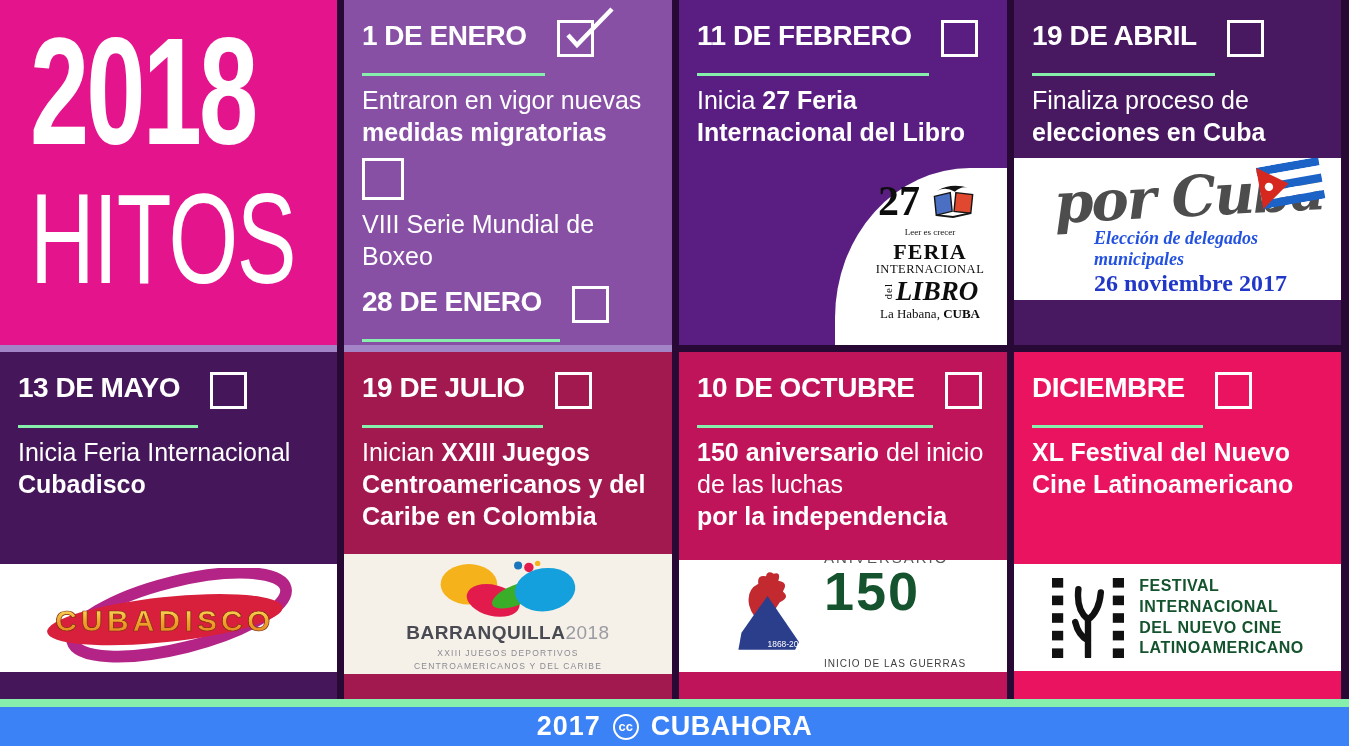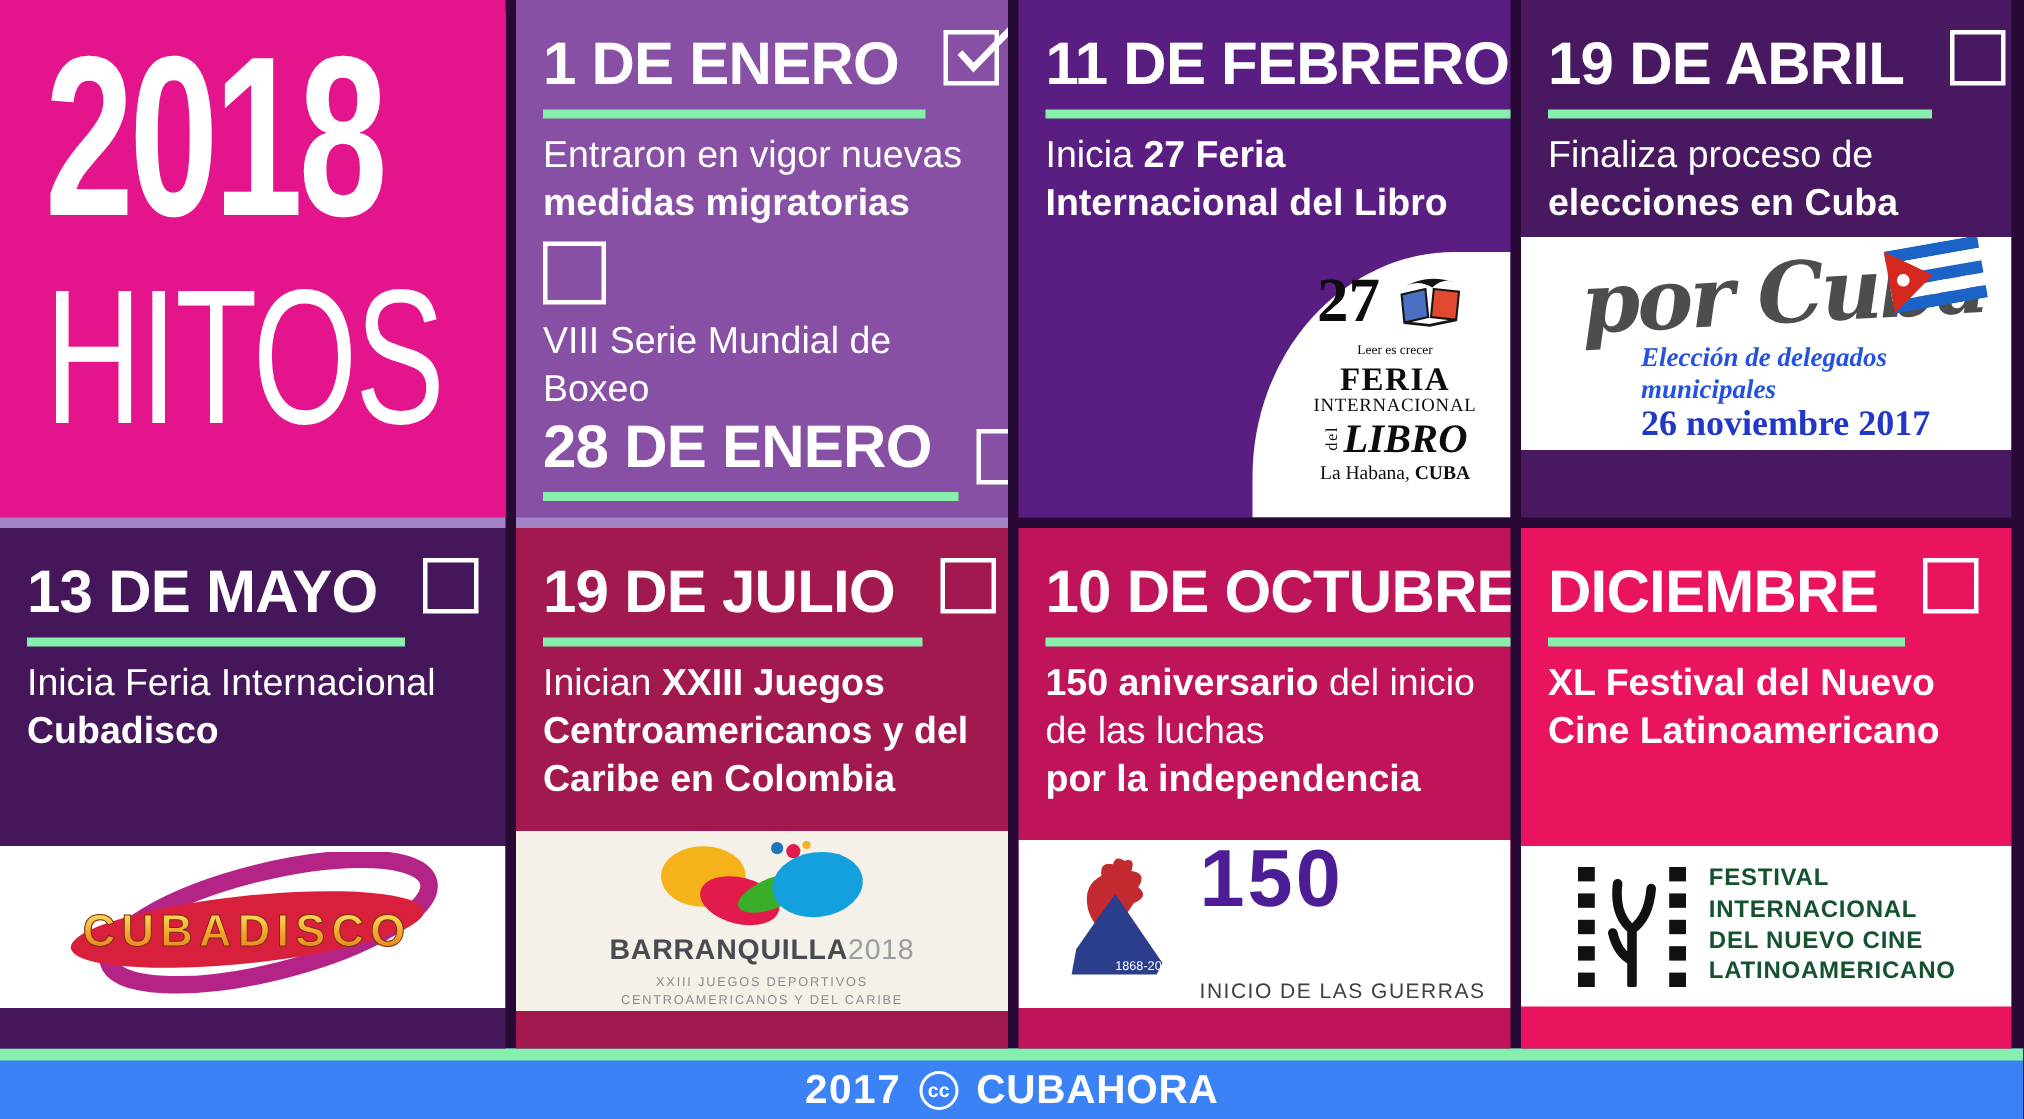--- a/index.html
+++ b/index.html
@@ -30,8 +30,8 @@
           transform:scaleX(.70); transform-origin:left top; white-space:nowrap; }
 
   .date-row { display:flex; align-items:flex-start; margin-bottom:8px; }
-  .date { display:inline-block; font-size:40px; font-weight:700; letter-spacing:-0.5px;
-          line-height:1.15; border-bottom:6px solid #86efac; padding:0 18px 7px 0; white-space:nowrap; }
+  .date { display:inline-block; font-size:28px; font-weight:700; letter-spacing:-0.5px;
+          line-height:1.15; border-bottom:3px solid #86efac; padding:0 18px 21px 0; white-space:nowrap; }
   .box { position:relative; width:37px; height:37px; border:3px solid #fff; margin-left:12px; flex:none; }
   .box svg { position:absolute; left:2px; top:-16px; overflow:visible; }
   .box.big { width:42px; height:42px; margin:10px 0 8px 0; }

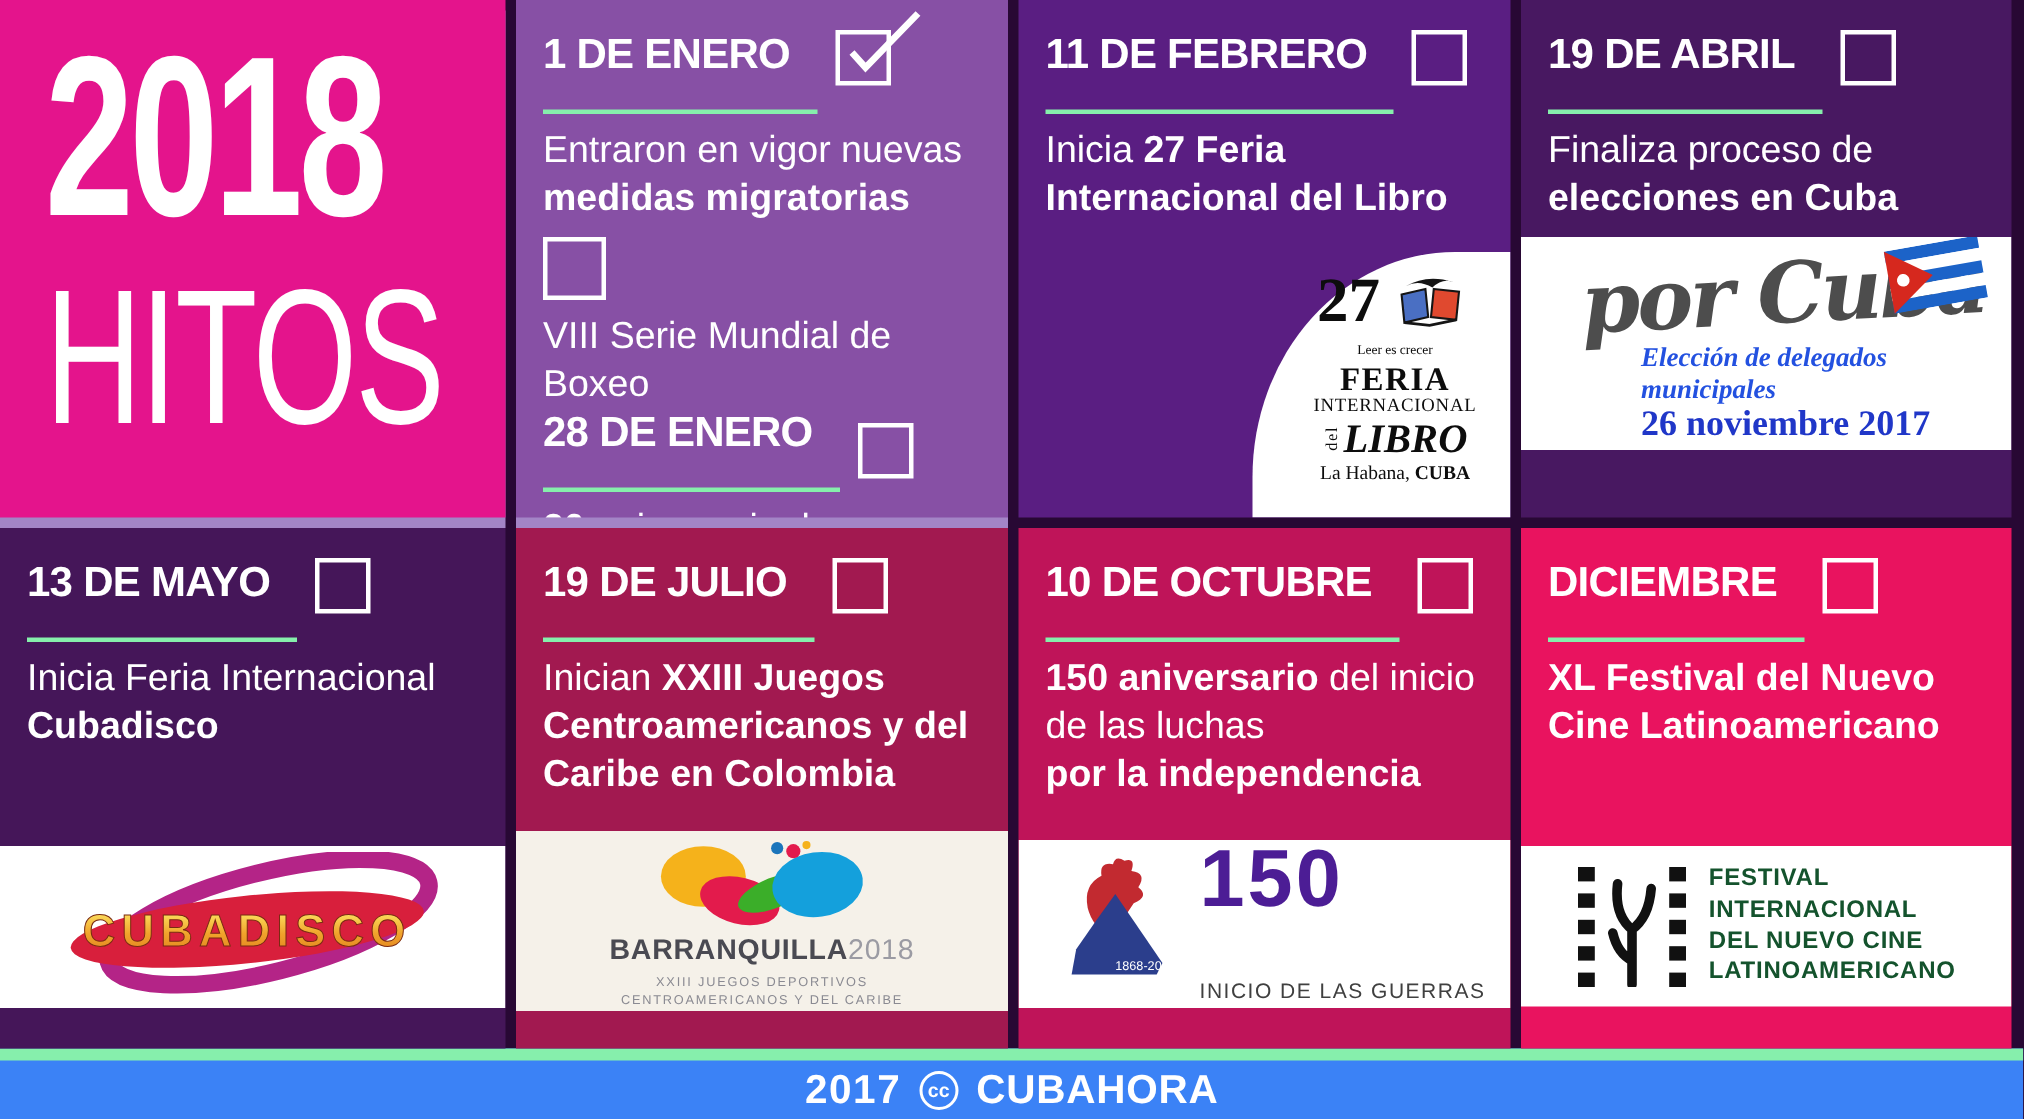--- a/index.html
+++ b/index.html
@@ -94,7 +94,7 @@
             font-size:27px; font-weight:700; letter-spacing:1px; }
   .cc { width:26px; height:26px; border:2.5px solid #fff; border-radius:50%;
         display:inline-flex; align-items:center; justify-content:center;
-        font-size:13px; font-weight:700; letter-spacing:0; } .mt14{align-items:center;}
+        font-size:13px; font-weight:700; letter-spacing:0; } .mt14{margin-top:14px;}
 </style>
 </head>
 <body>

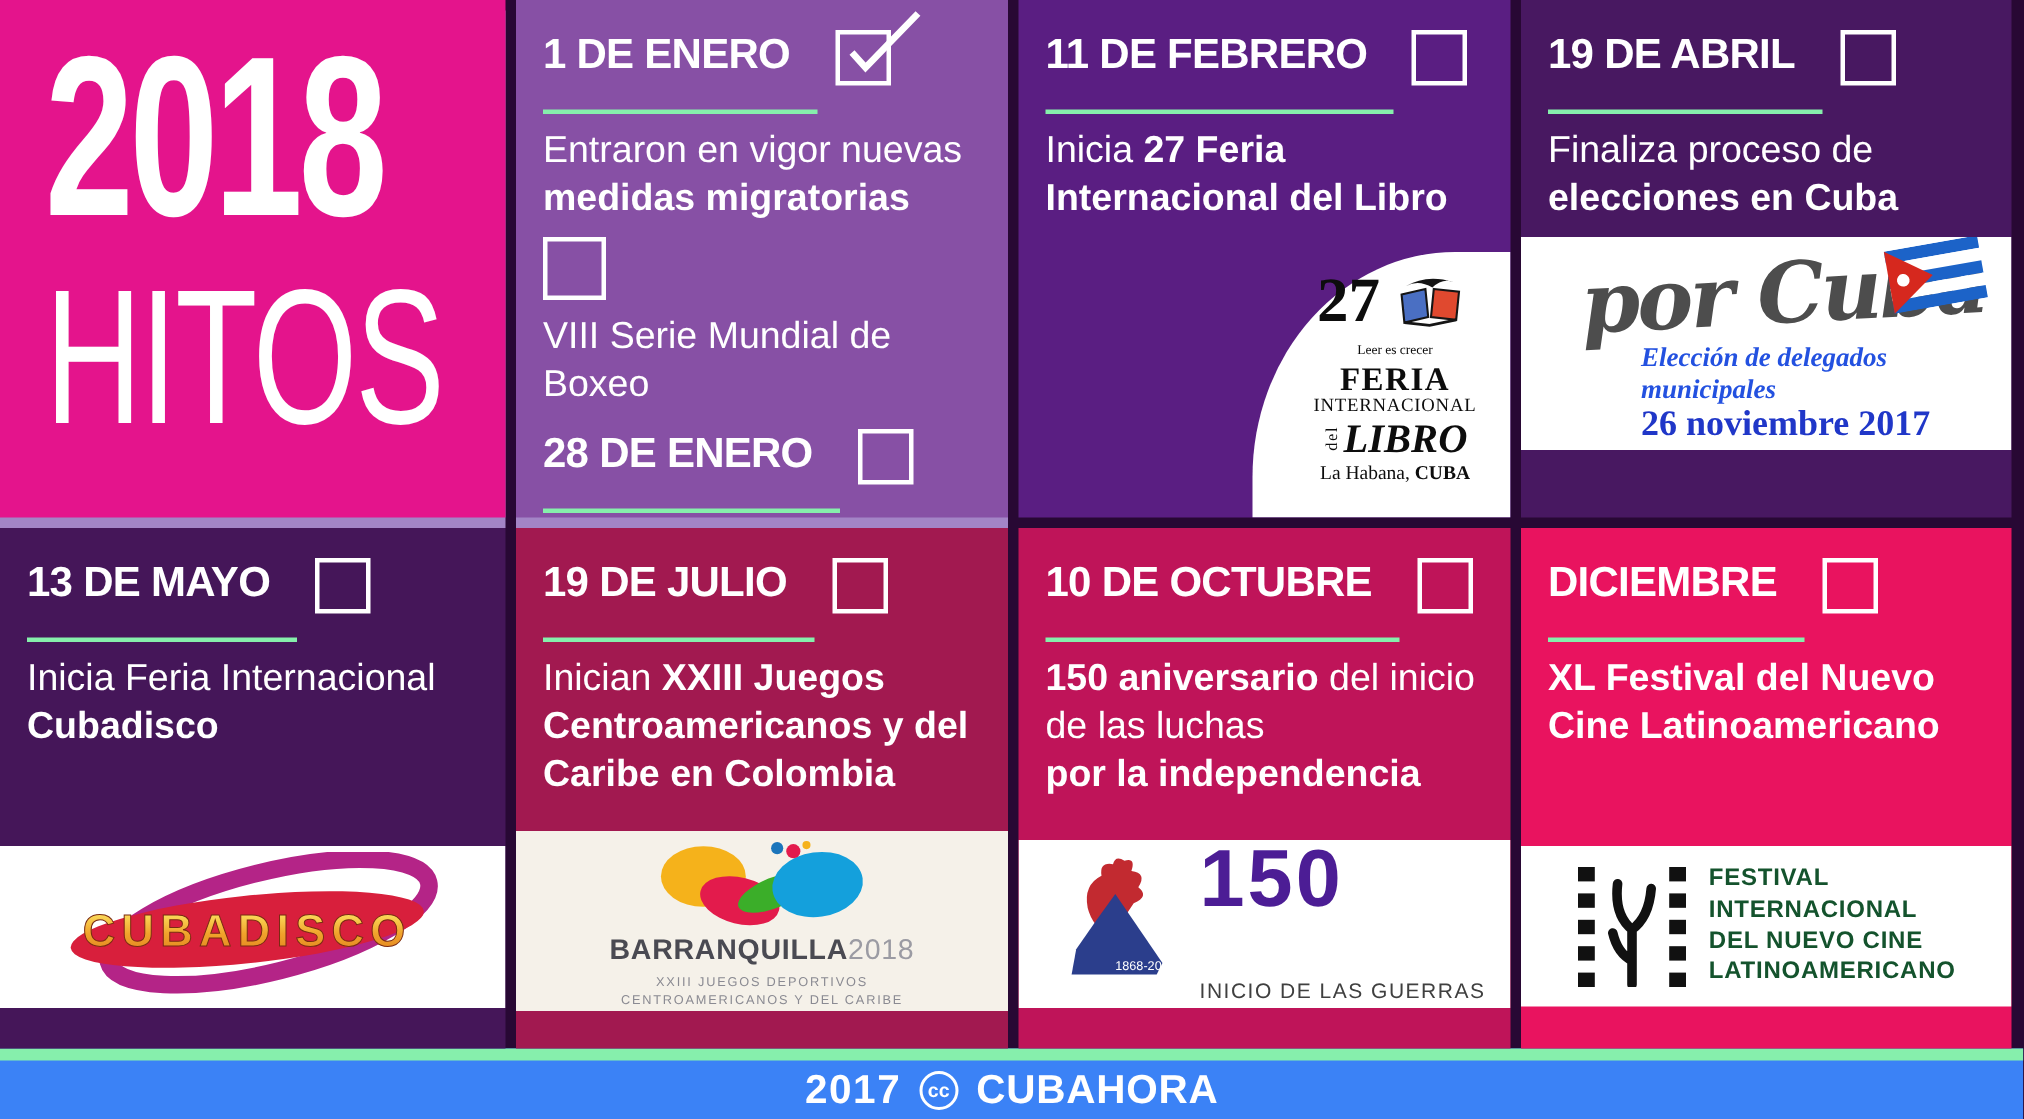--- a/index.html
+++ b/index.html
@@ -81,7 +81,7 @@
   .logo150 { display:flex; align-items:center; gap:12px; }
   .l150-right { text-align:left; }
   .l150-top { color:#58595B; font-size:15px; letter-spacing:2px; }
-  .l150-num { color:#4c1d95; font-size:54px; font-weight:700; line-height:.95; letter-spacing:2px; }
+  .l150-num { color:#14532d; font-size:54px; font-weight:700; line-height:.95; letter-spacing:2px; }
   .l150-sub { color:#404040; font-size:14px; letter-spacing:1px; line-height:1.3;margin-top:39px; }
 
   

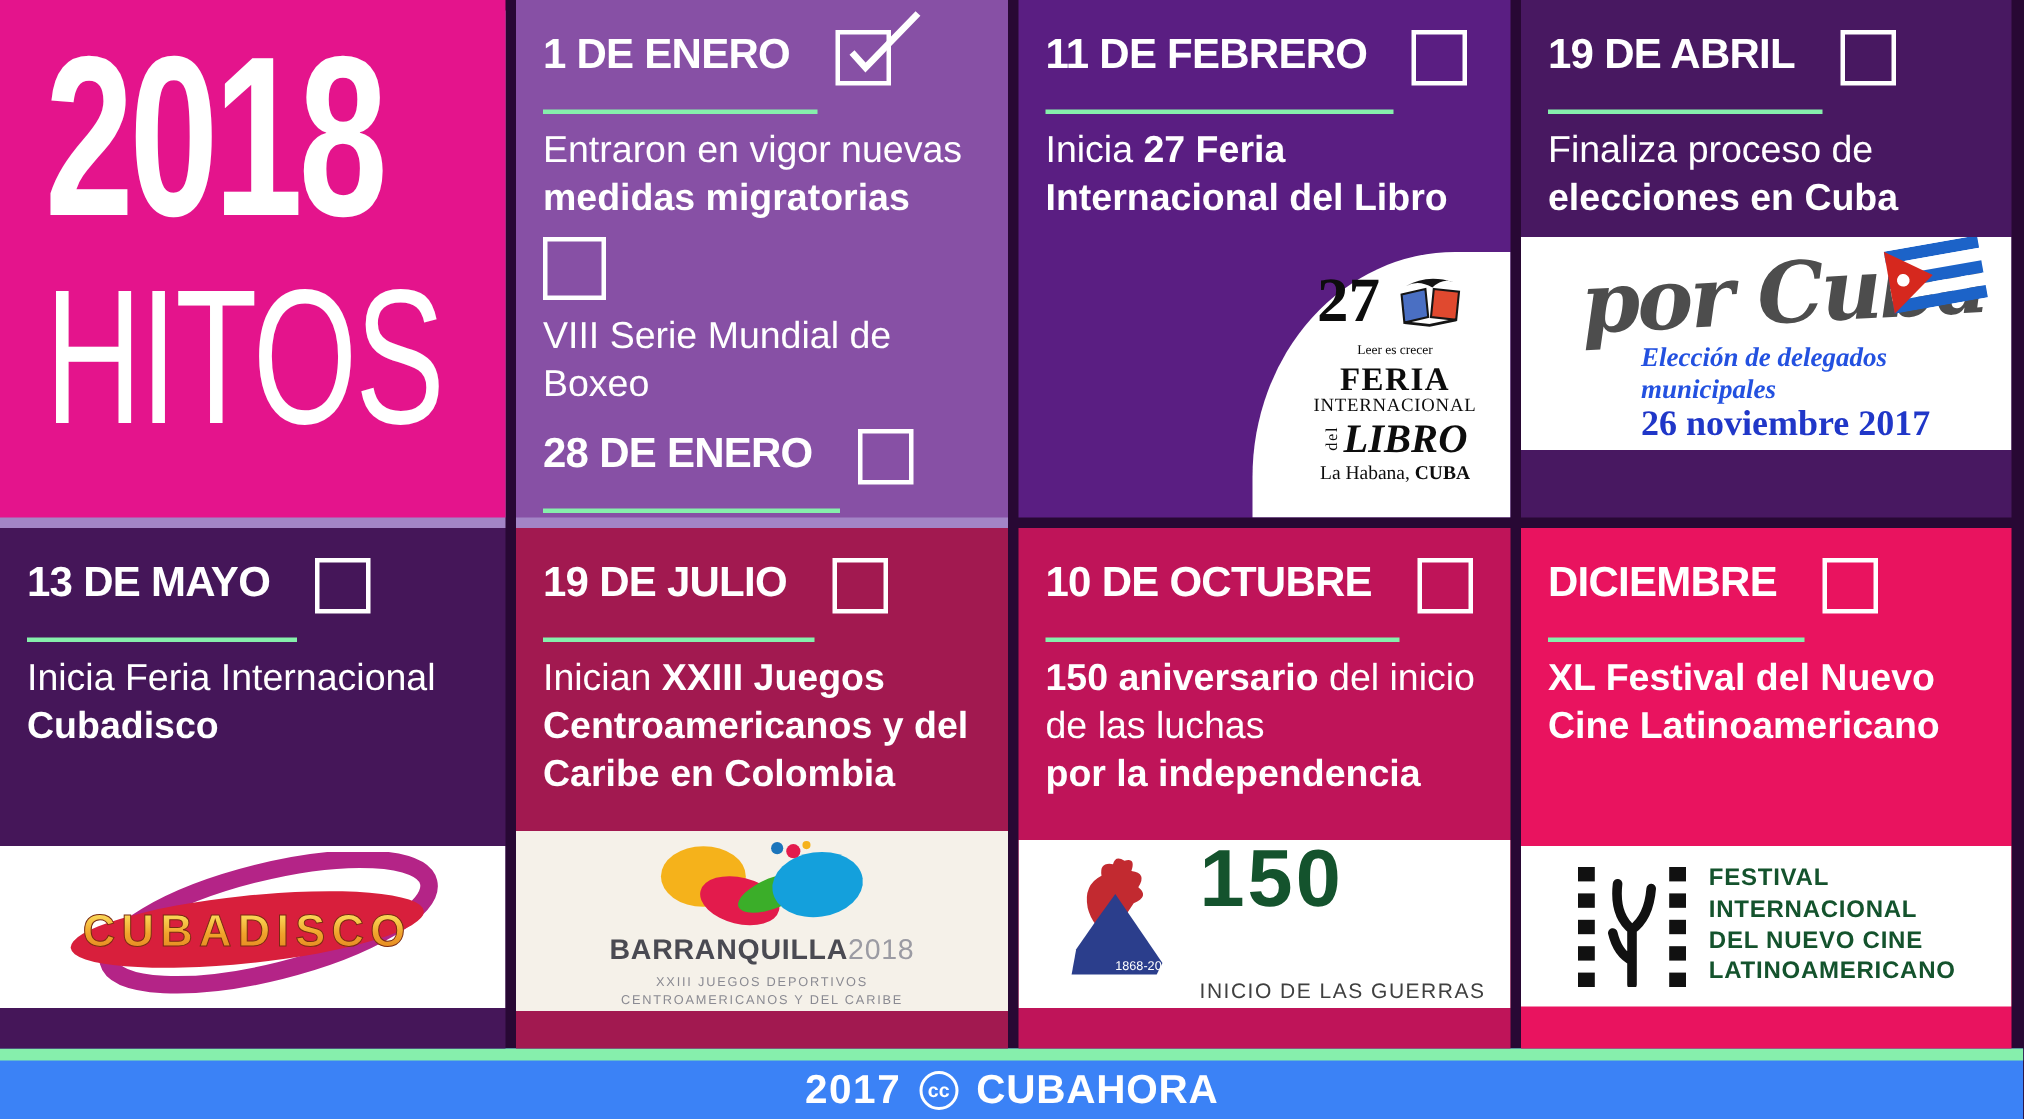--- a/index.html
+++ b/index.html
@@ -82,7 +82,7 @@
   .l150-right { text-align:left; }
   .l150-top { color:#58595B; font-size:15px; letter-spacing:2px; }
   .l150-num { color:#14532d; font-size:54px; font-weight:700; line-height:.95; letter-spacing:2px; }
-  .l150-sub { color:#404040; font-size:14px; letter-spacing:1px; line-height:1.3;margin-top:39px; }
+  .l150-sub { color:#404040; font-size:10px; letter-spacing:1px; line-height:1.3;margin-top:39px; }
 
   
   .fest { display:flex; align-items:center; gap:14px; color:#14532d; }

